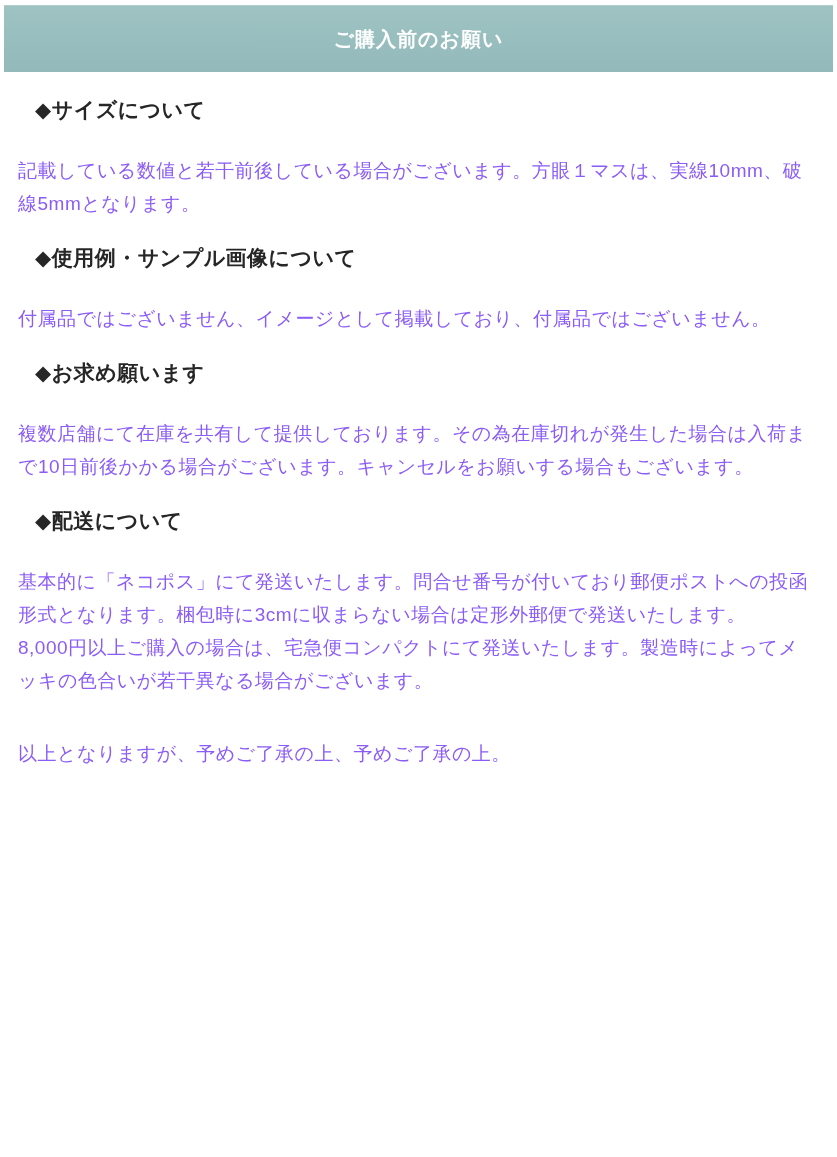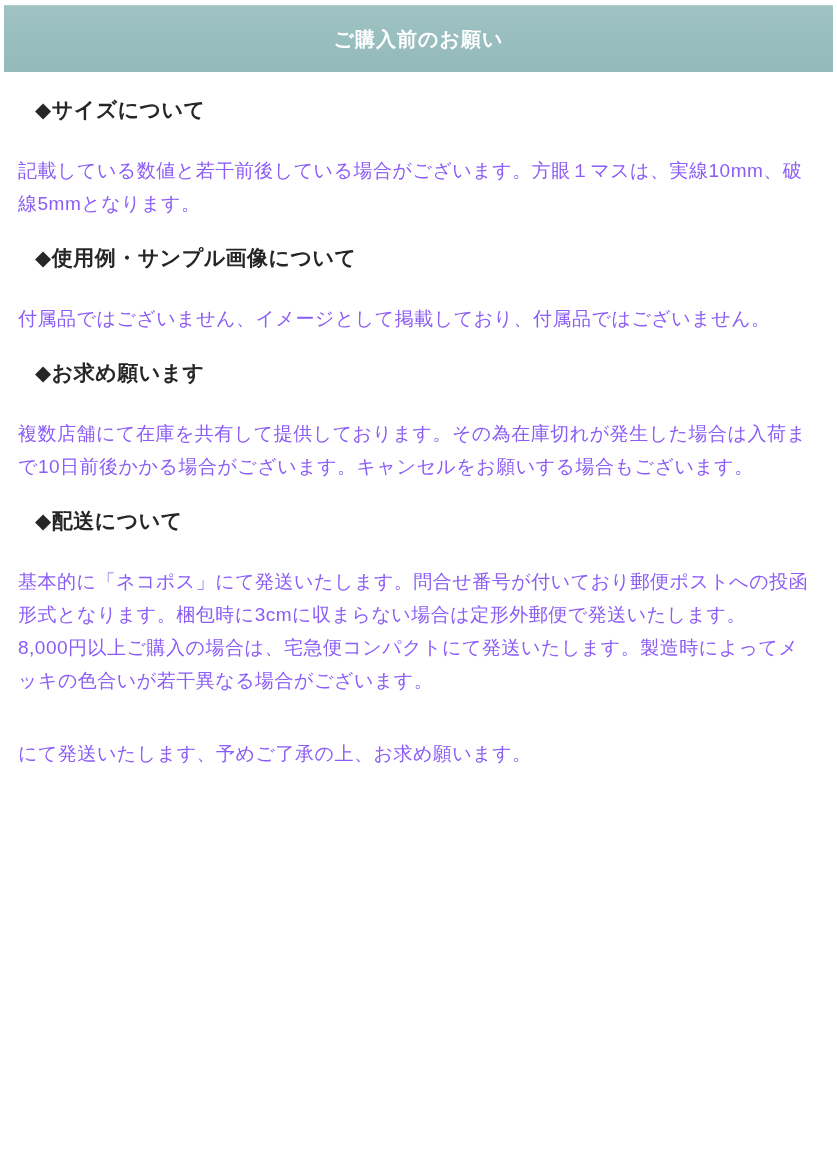--- a/index.html
+++ b/index.html
@@ -94,7 +94,7 @@
     </div>
 
     <div class="body-text closing">
-      <div>にて発送いたします、予めご了承の上、お求め願います。</div>
+      <div>以上となりますが、予めご了承の上、予めご了承の上。</div>
     </div>
 
   </div>

